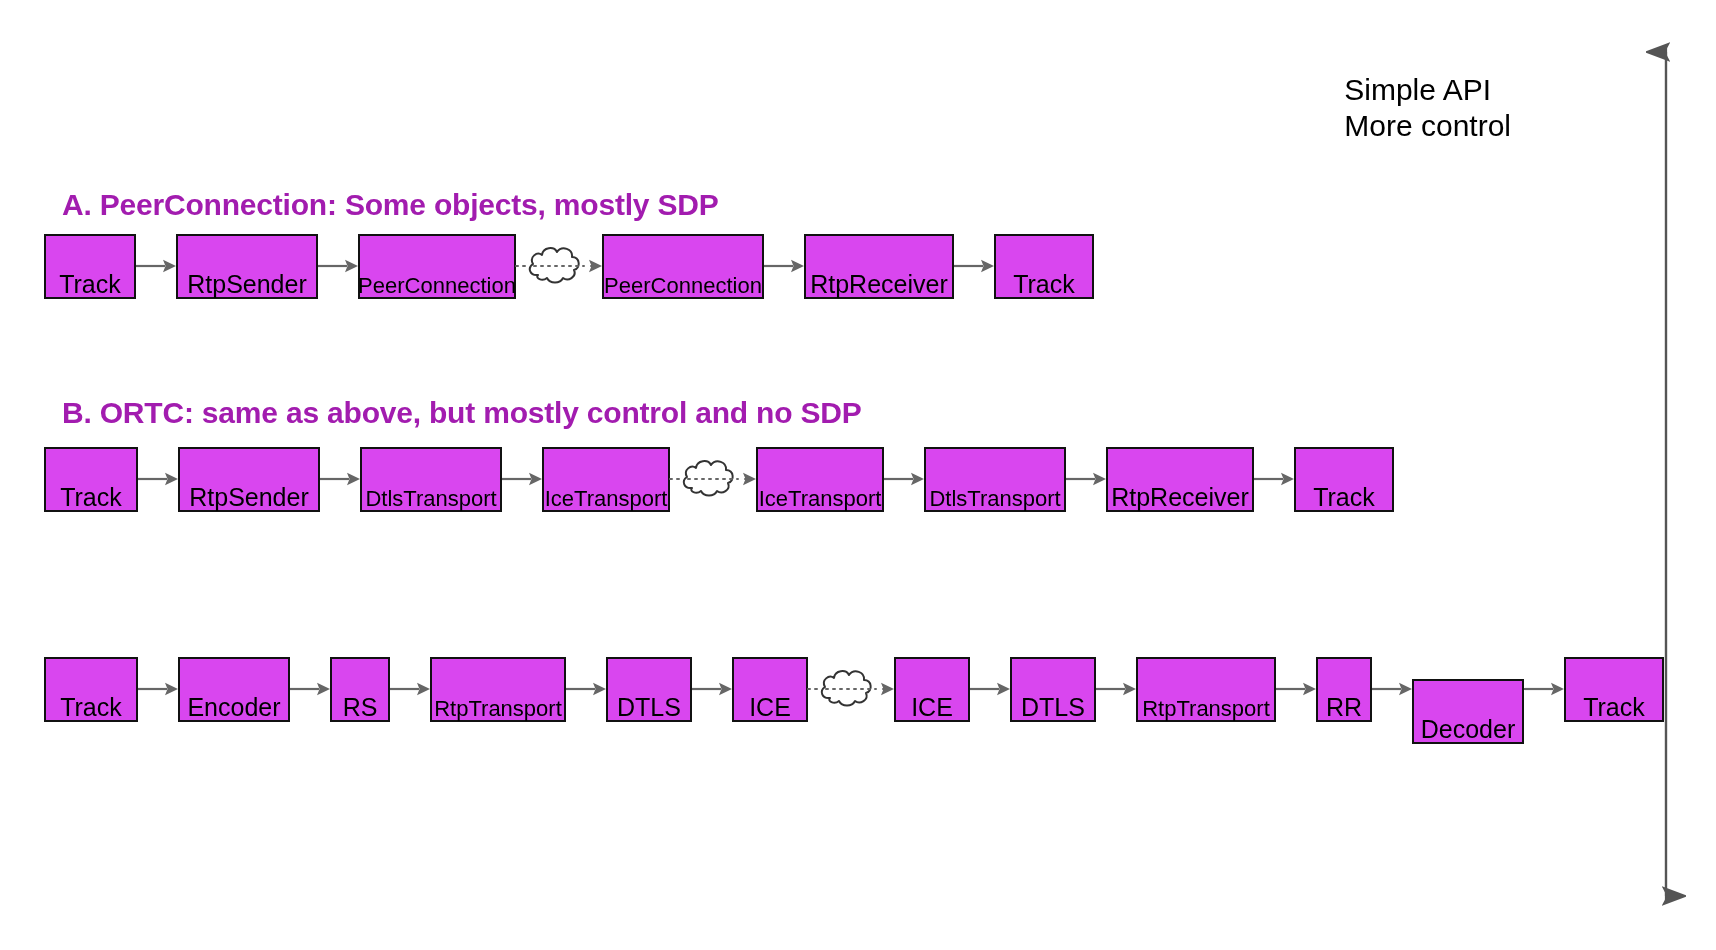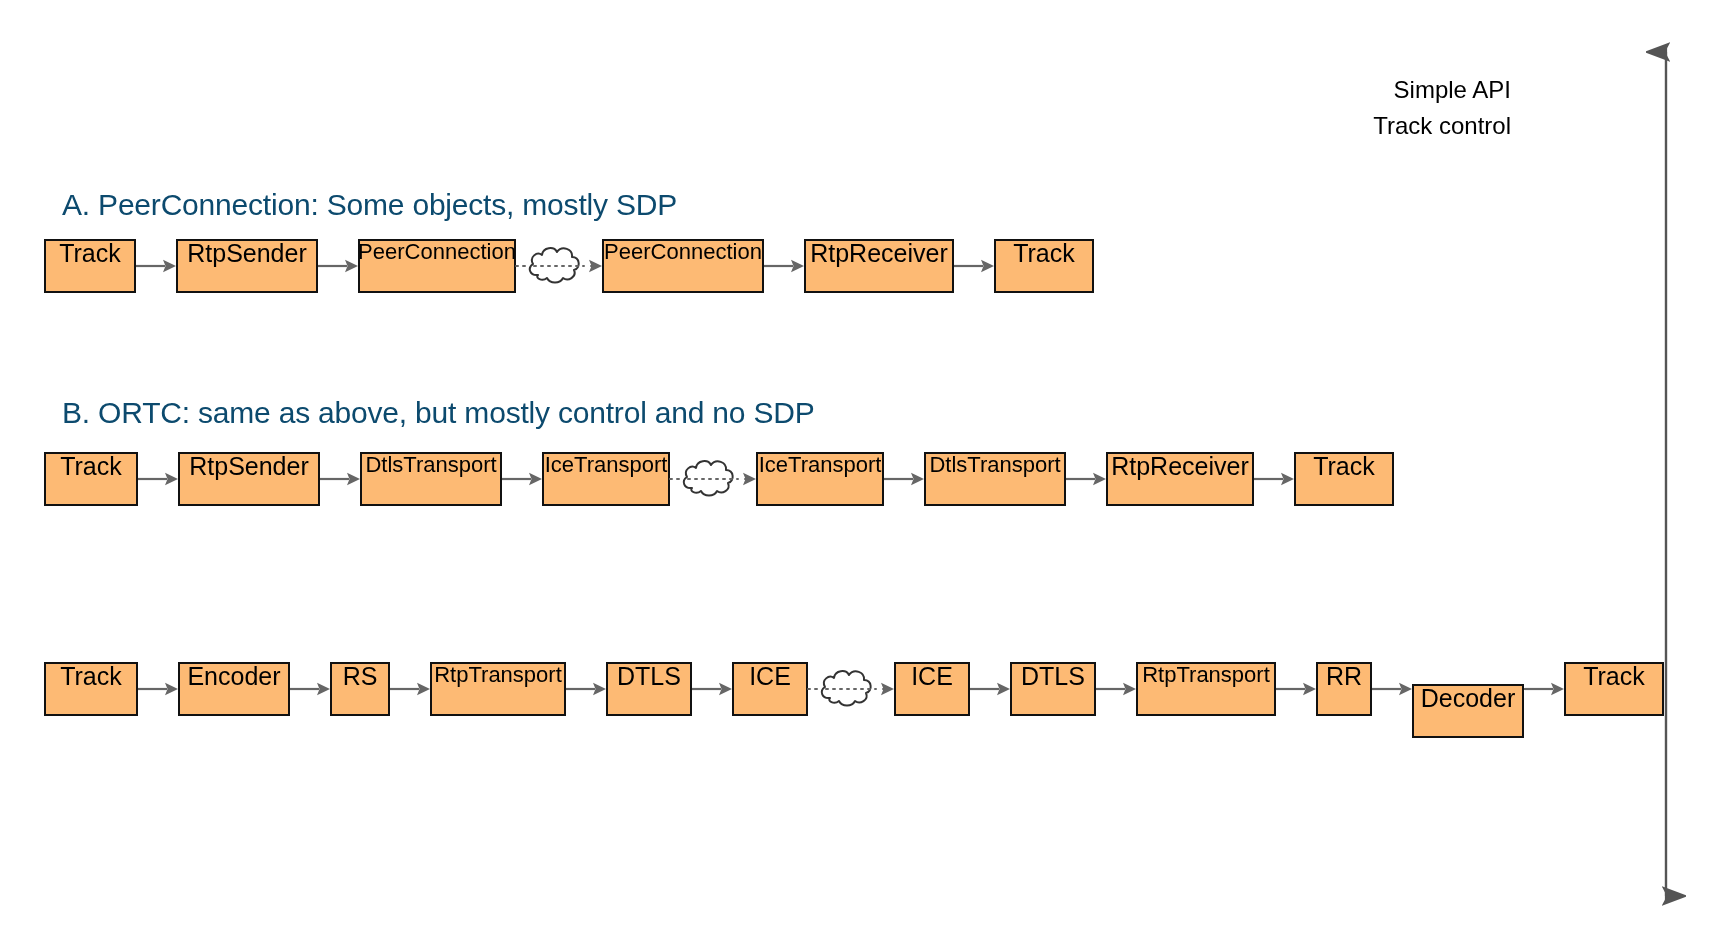--- a/index.html
+++ b/index.html
@@ -77,9 +77,9 @@
   .axis-label {
     position: absolute;
     font-family: "Liberation Sans", sans-serif;
-    font-size: 24px;
+    font-size: 30px;
     line-height: 36px;
-    text-align: right;
+    text-align: left;
     white-space: nowrap;
     color: #000000;
   }

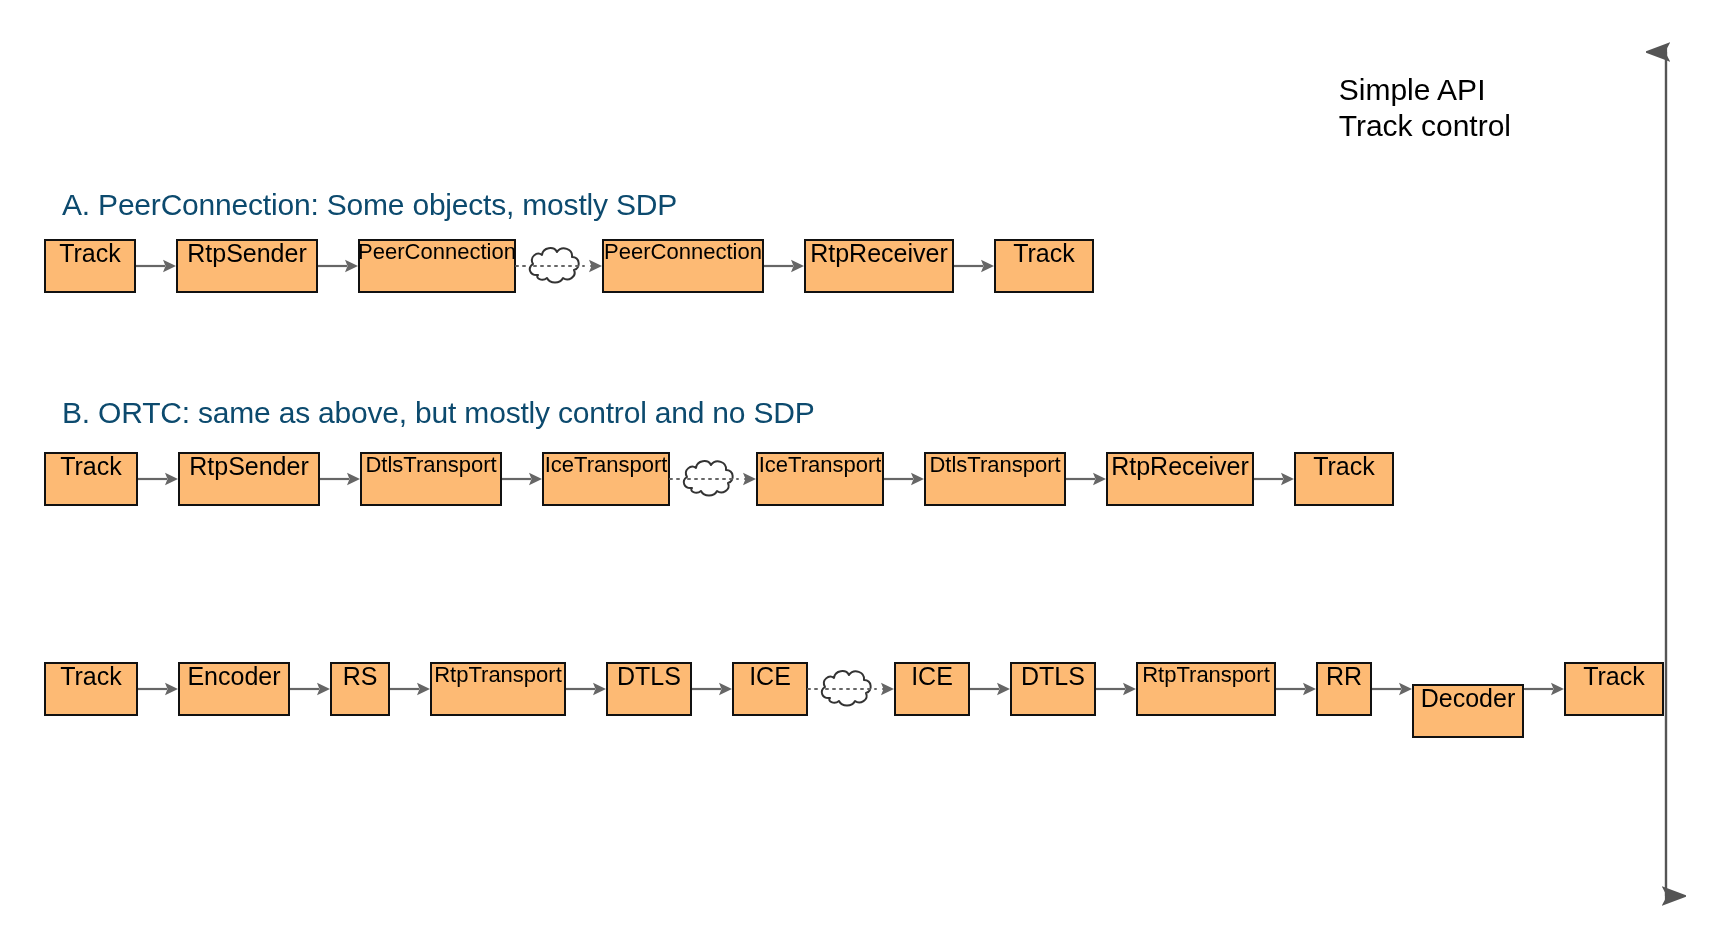--- a/index.html
+++ b/index.html
@@ -358,7 +358,7 @@
 
   <div class="axis-label" style="right:205px; top:72px;">
     <div>Simple API</div>
-    <div>Track control</div>
+    <div>More control</div>
   </div>
 
 

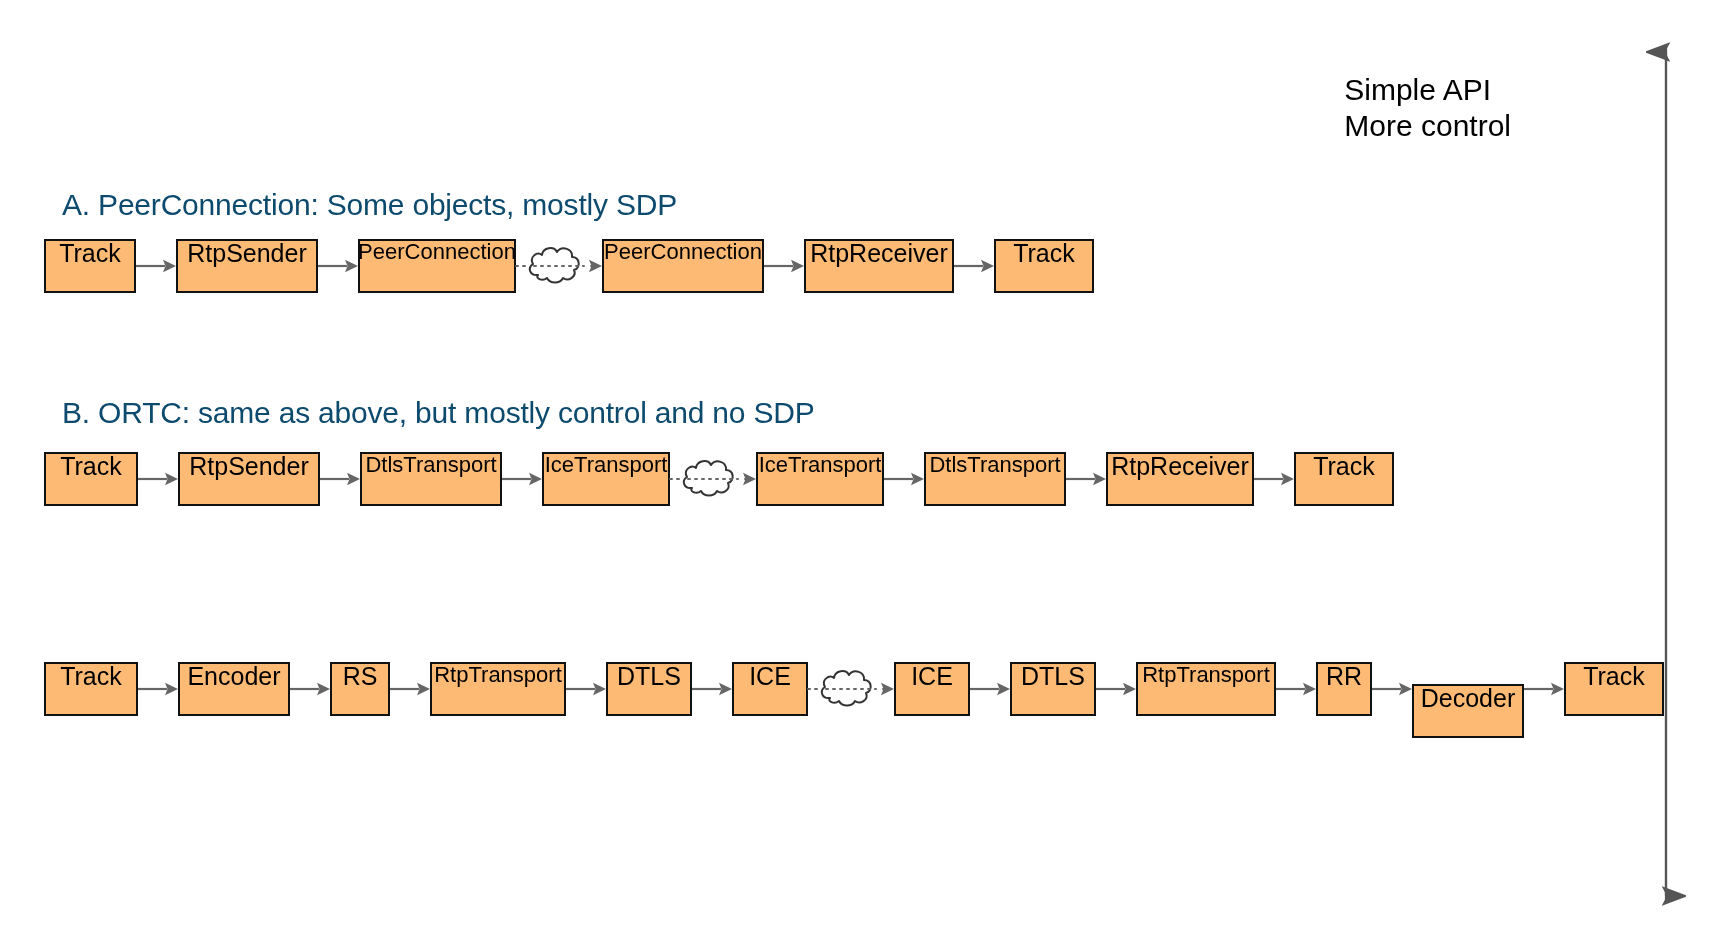--- a/index.html
+++ b/index.html
@@ -28,8 +28,8 @@
     position: absolute;
     font-family: "Liberation Sans", sans-serif;
     font-size: 30px;
-    font-weight: 400;
-    color: #0c4a6e;
+    font-weight: 700;
+    color: #a21caf;
     white-space: nowrap;
     letter-spacing: -0.2px;
   }

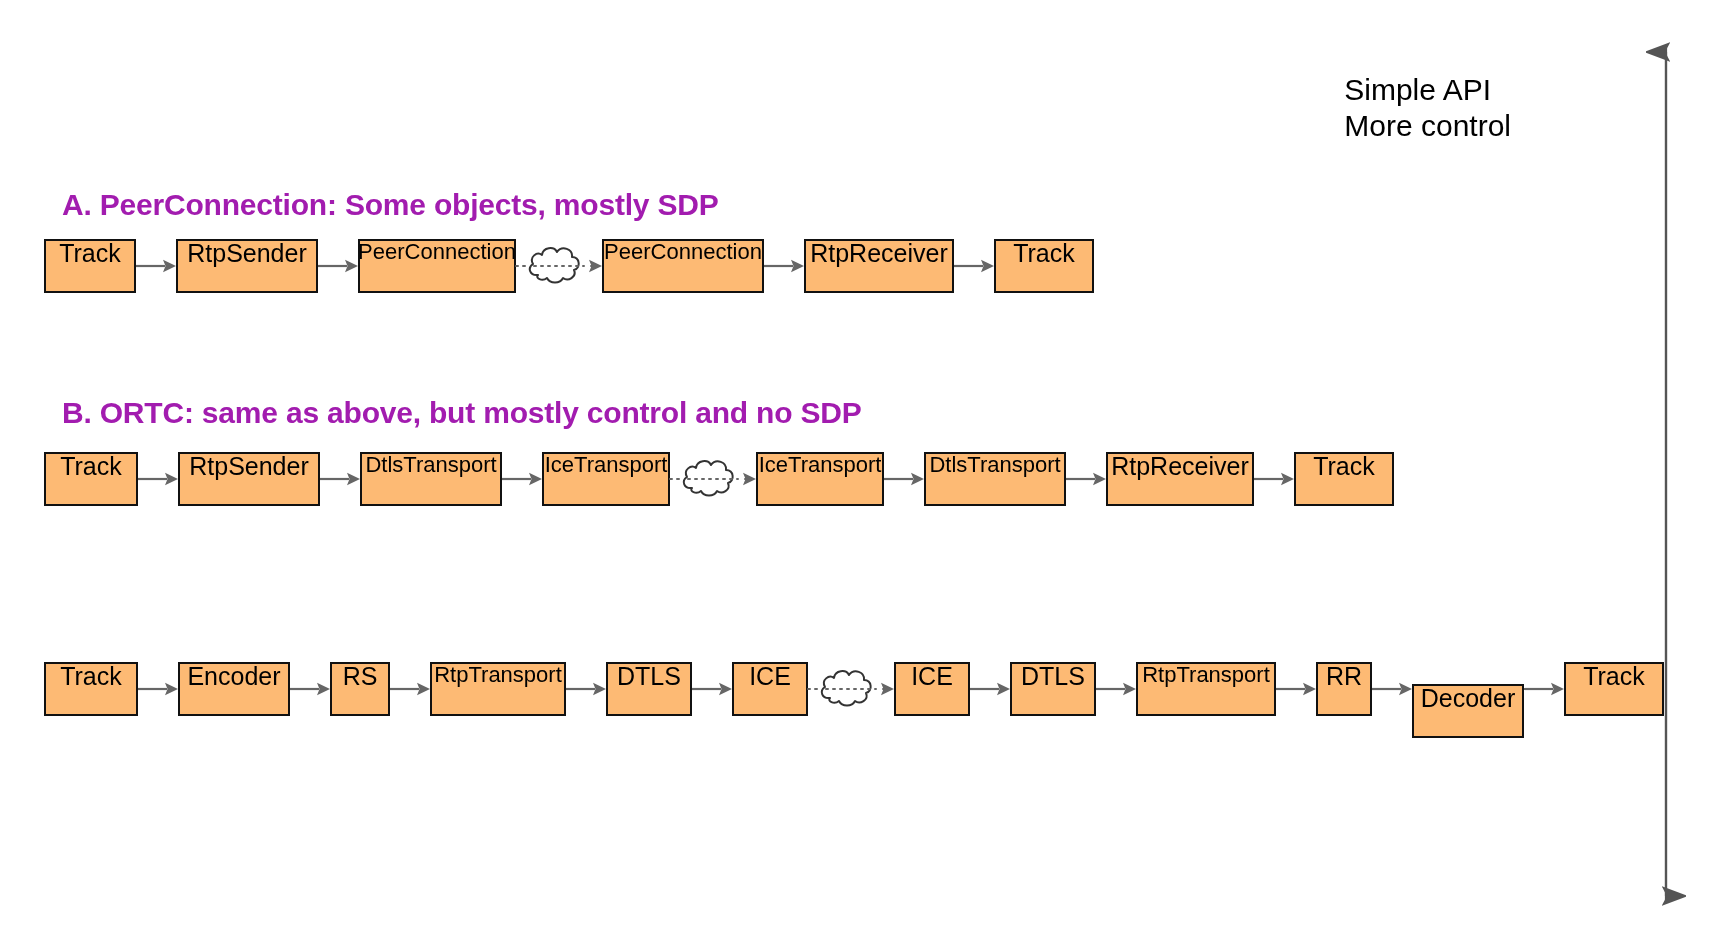--- a/index.html
+++ b/index.html
@@ -45,10 +45,10 @@
   .node {
     box-sizing: border-box;
     border: 2px solid #111111;
-    background: #fdba74;
-    height: 54px;
+    background: #d946ef;
+    height: 65px;
     display: flex;
-    align-items: flex-start;
+    align-items: flex-end;
     justify-content: center;
     flex: 0 0 auto;
   }

